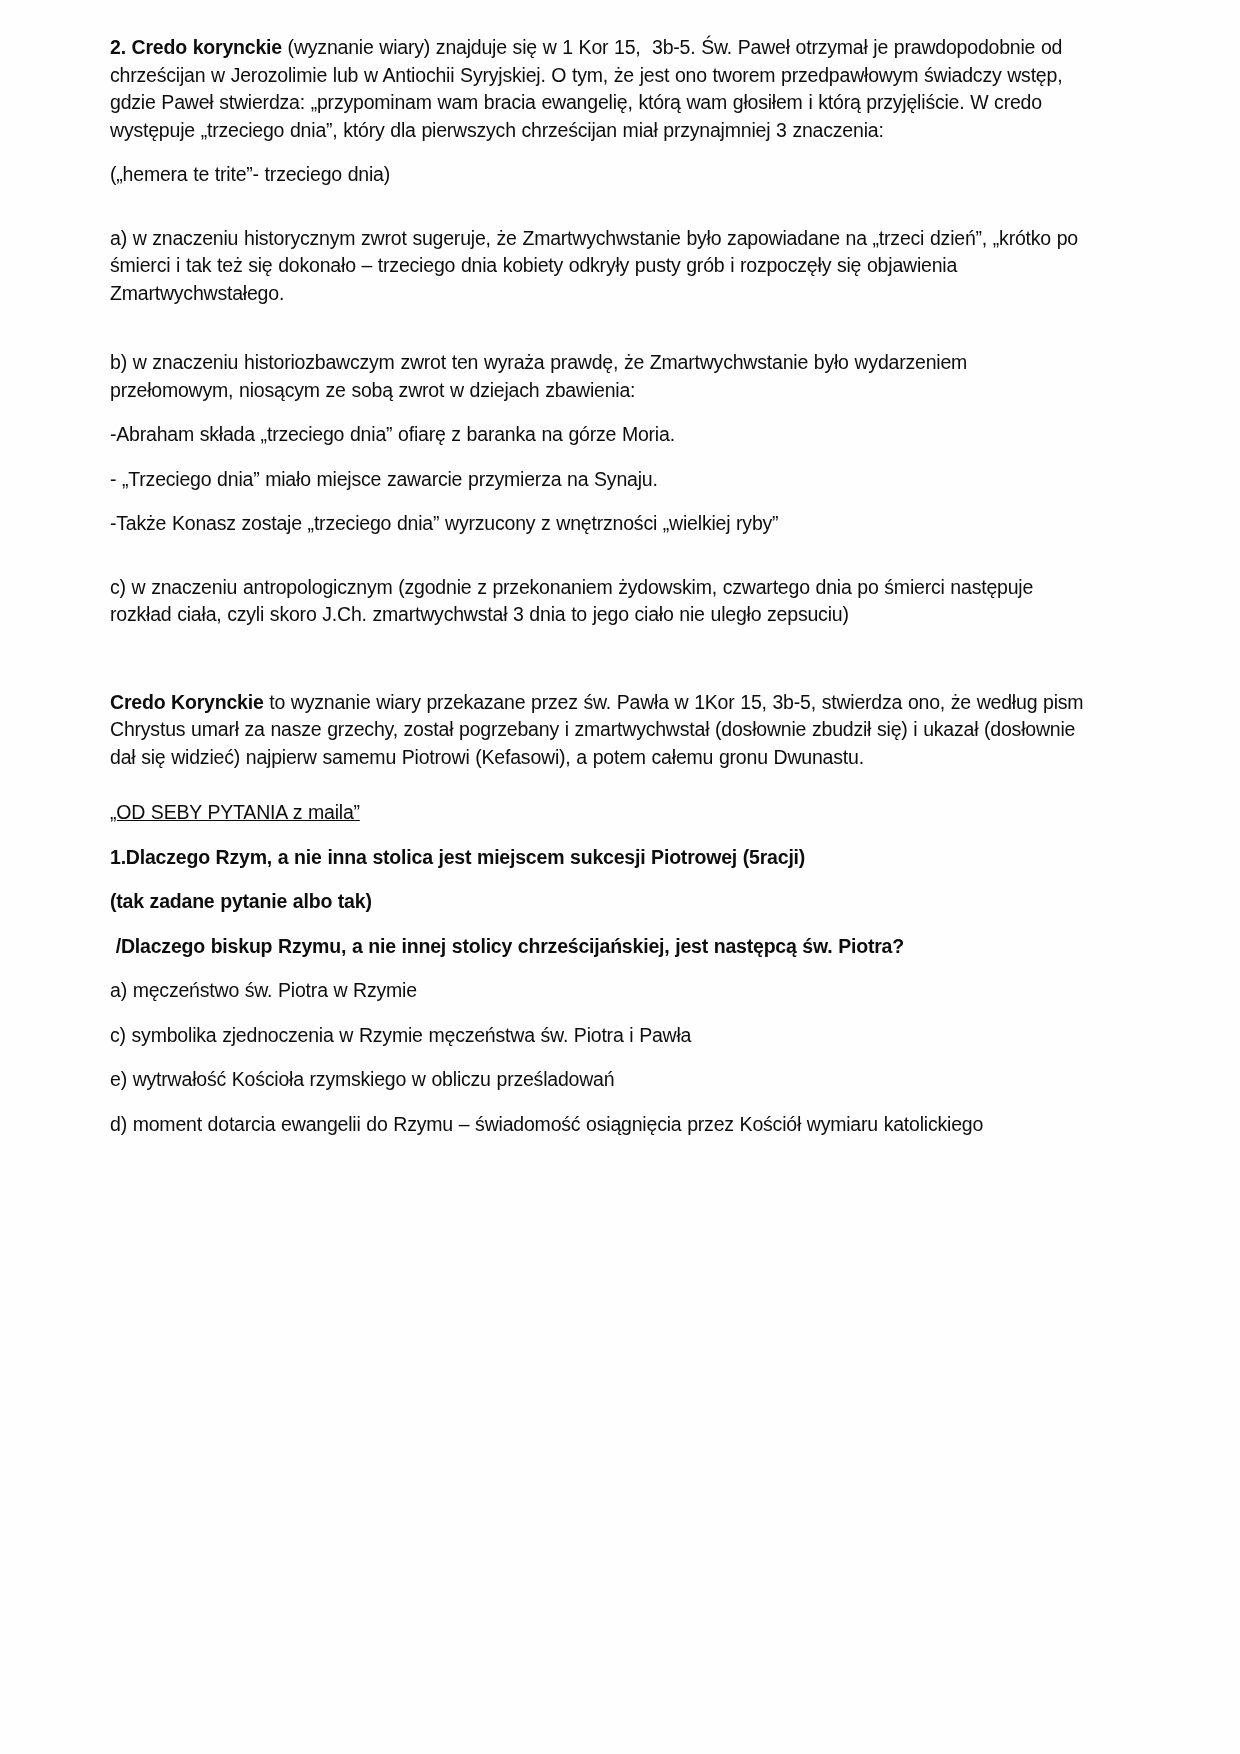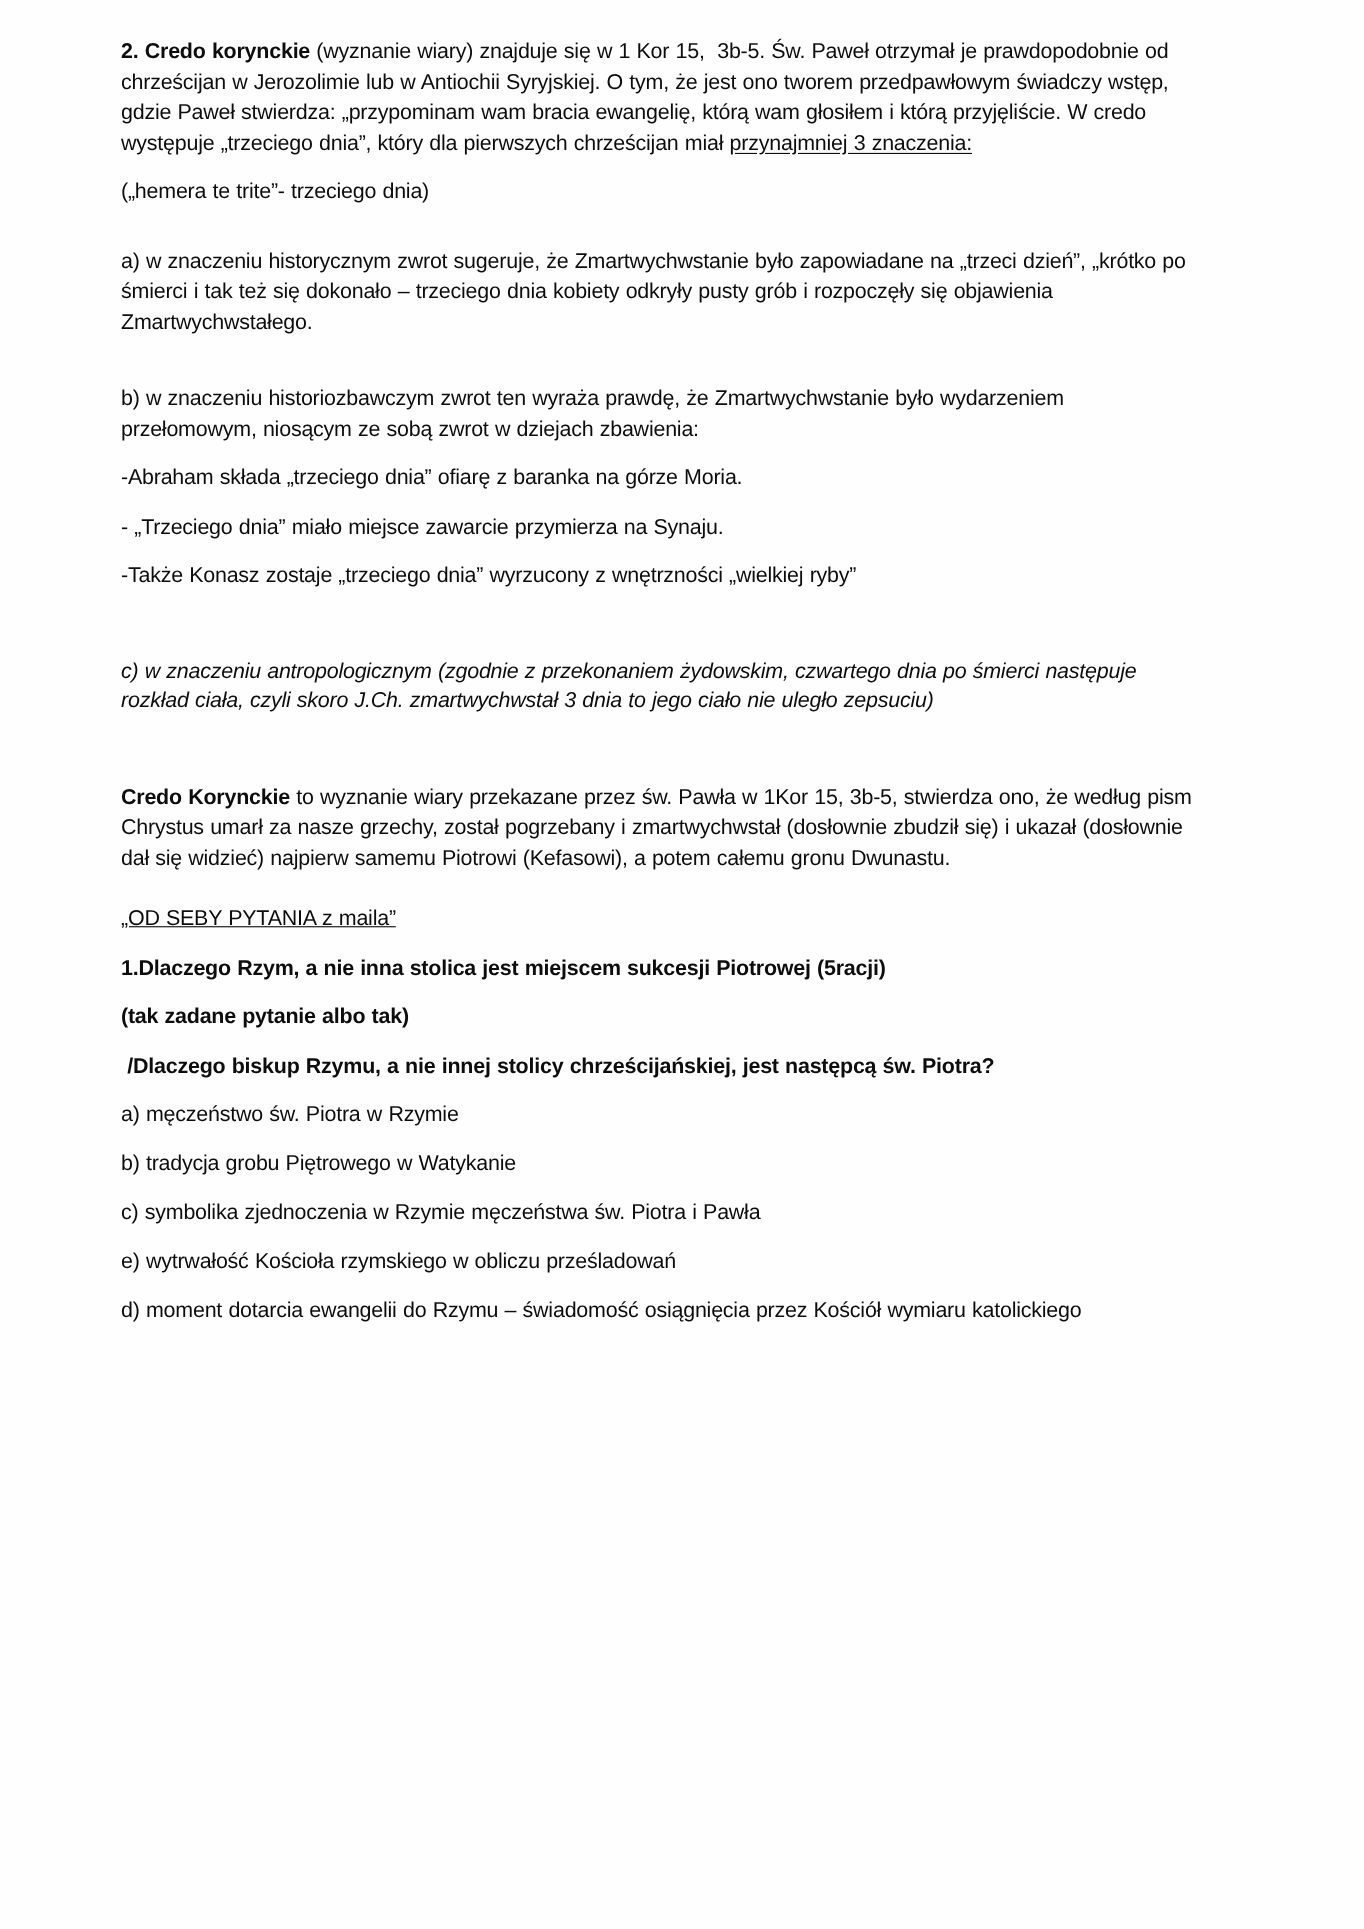--- a/index.html
+++ b/index.html
@@ -34,7 +34,7 @@
     word-spacing: 0.5px;
   }
   .para .b { font-weight: 700; }
-  .para .u { text-decoration: underline; text-underline-offset: 3px; }
+  .para .u { text-underline-offset: 3px; }
 </style>
 </head>
 <body>

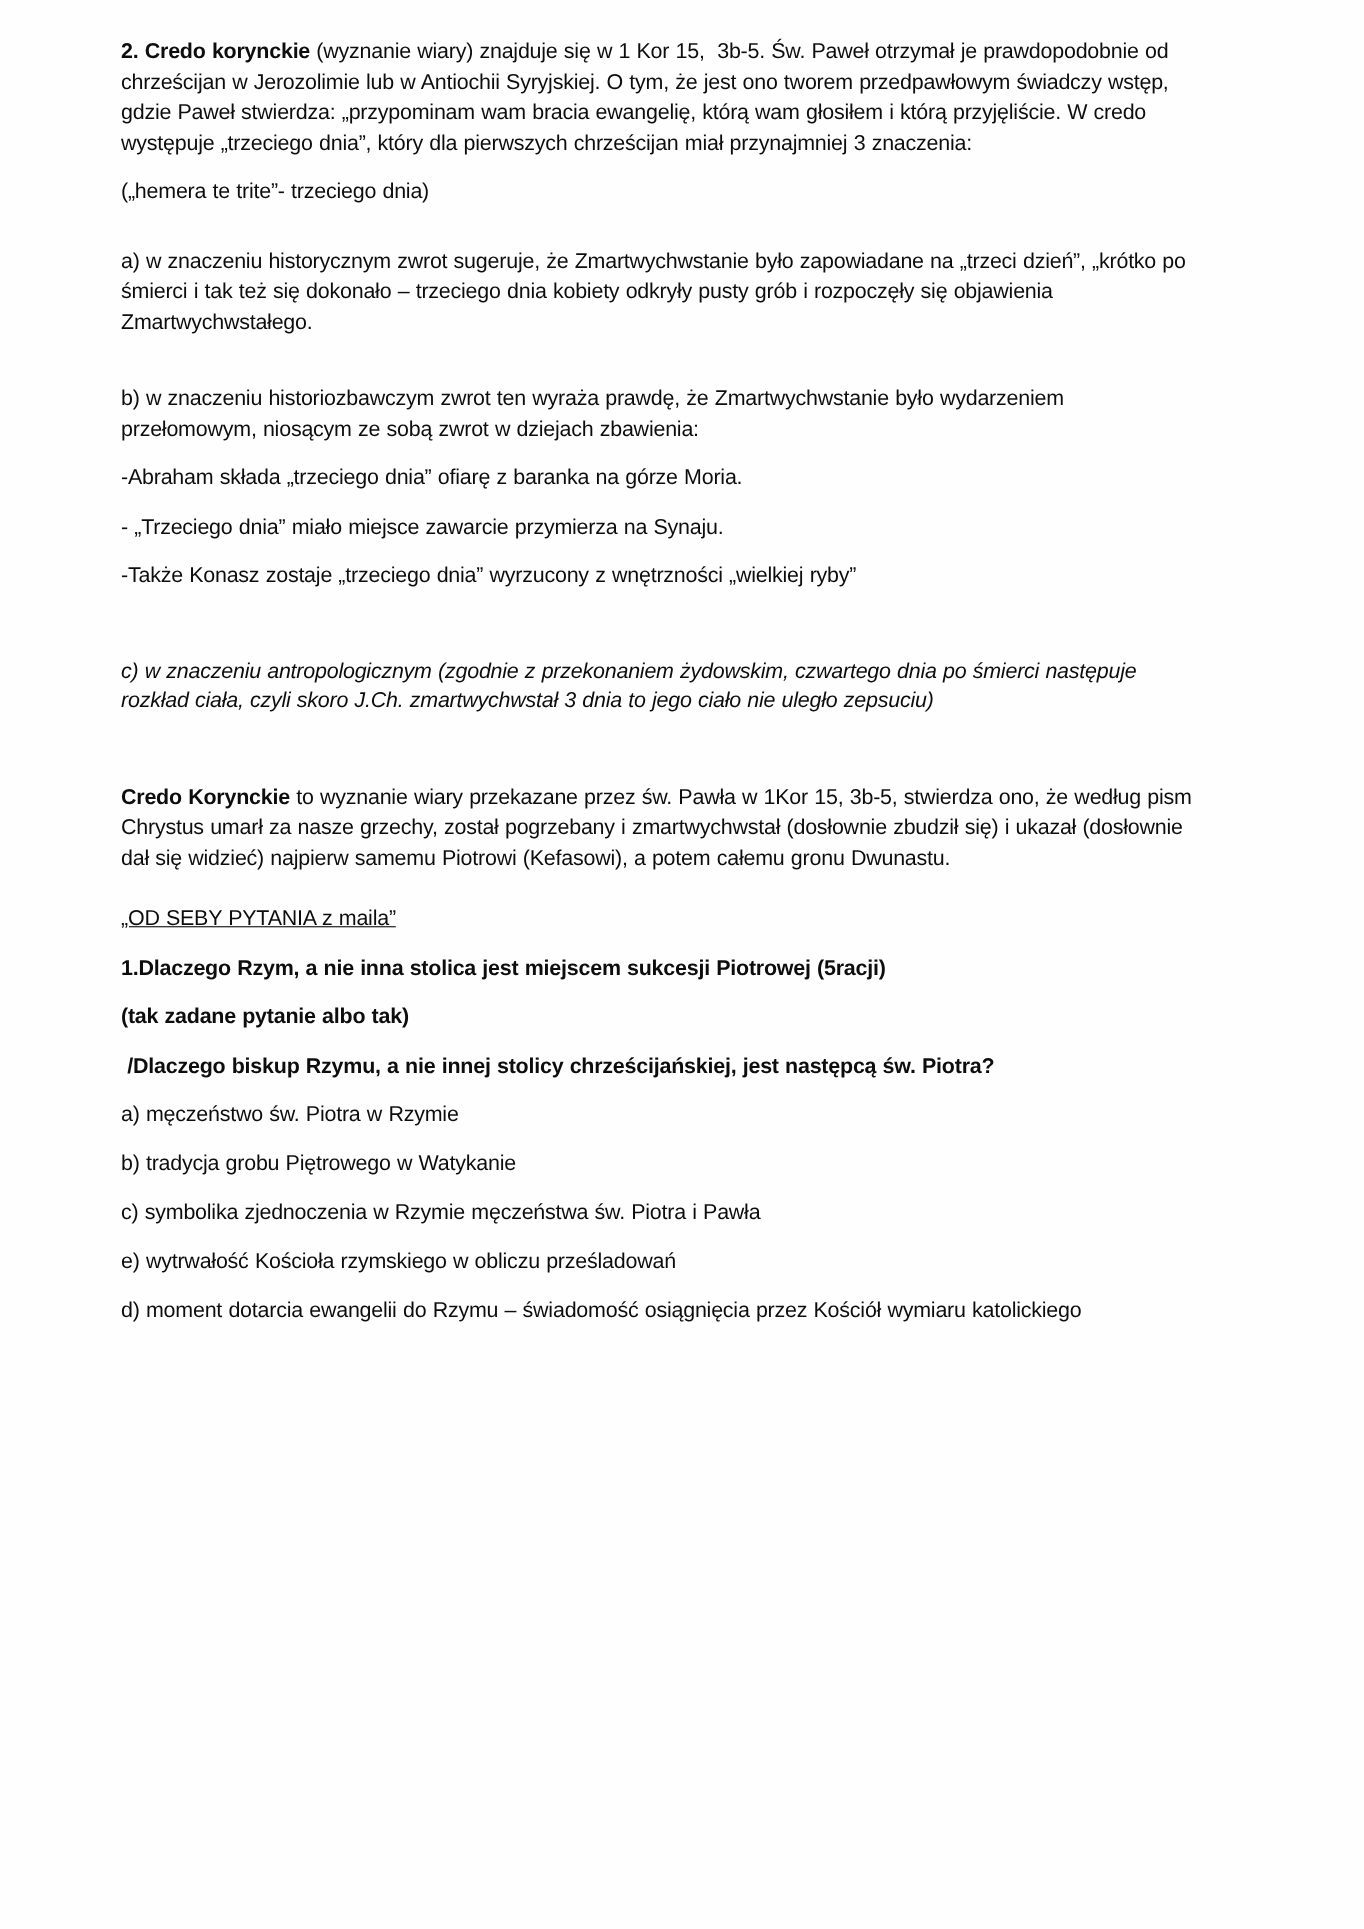--- a/index.html
+++ b/index.html
@@ -48,7 +48,7 @@
       <p class="para"><span>-Abraham składa „trzeciego dnia” ofiarę z baranka na górze Moria.</span></p>
       <p class="para"><span>- „Trzeciego dnia” miało miejsce zawarcie przymierza na Synaju.</span></p>
       <p class="para"><span>-Także Konasz zostaje „trzeciego dnia” wyrzucony z wnętrzności „wielkiej ryby”</span></p>
-      <p class="para" style="margin-top: 59px; font-style: italic;"><span>c) w znaczeniu antropologicznym (zgodnie z przekonaniem żydowskim, czwartego dnia po śmierci następuje rozkład ciała, czyli skoro J.Ch. zmartwychwstał 3 dnia to jego ciało nie uległo zepsuciu)</span></p>
+      <p class="para" style="margin-top: 36px;"><span>c) w znaczeniu antropologicznym (zgodnie z przekonaniem żydowskim, czwartego dnia po śmierci następuje rozkład ciała, czyli skoro J.Ch. zmartwychwstał 3 dnia to jego ciało nie uległo zepsuciu)</span></p>
       <p class="para" style="margin-top: 60px;"><span class="b">Credo Korynckie </span><span>to wyznanie wiary przekazane przez św. Pawła w 1Kor 15, 3b-5, stwierdza ono, że według pism Chrystus umarł za nasze grzechy, został pogrzebany i zmartwychwstał (dosłownie zbudził się) i ukazał (dosłownie dał się widzieć) najpierw samemu Piotrowi (Kefasowi), a potem całemu gronu Dwunastu.</span></p>
       <p class="para" style="margin-top: 28px; text-decoration: underline;"><span>„OD SEBY PYTANIA z maila”</span></p>
       <p class="para" style=""><span class="b">1.Dlaczego Rzym, a nie inna stolica jest miejscem sukcesji Piotrowej (5racji)</span></p>

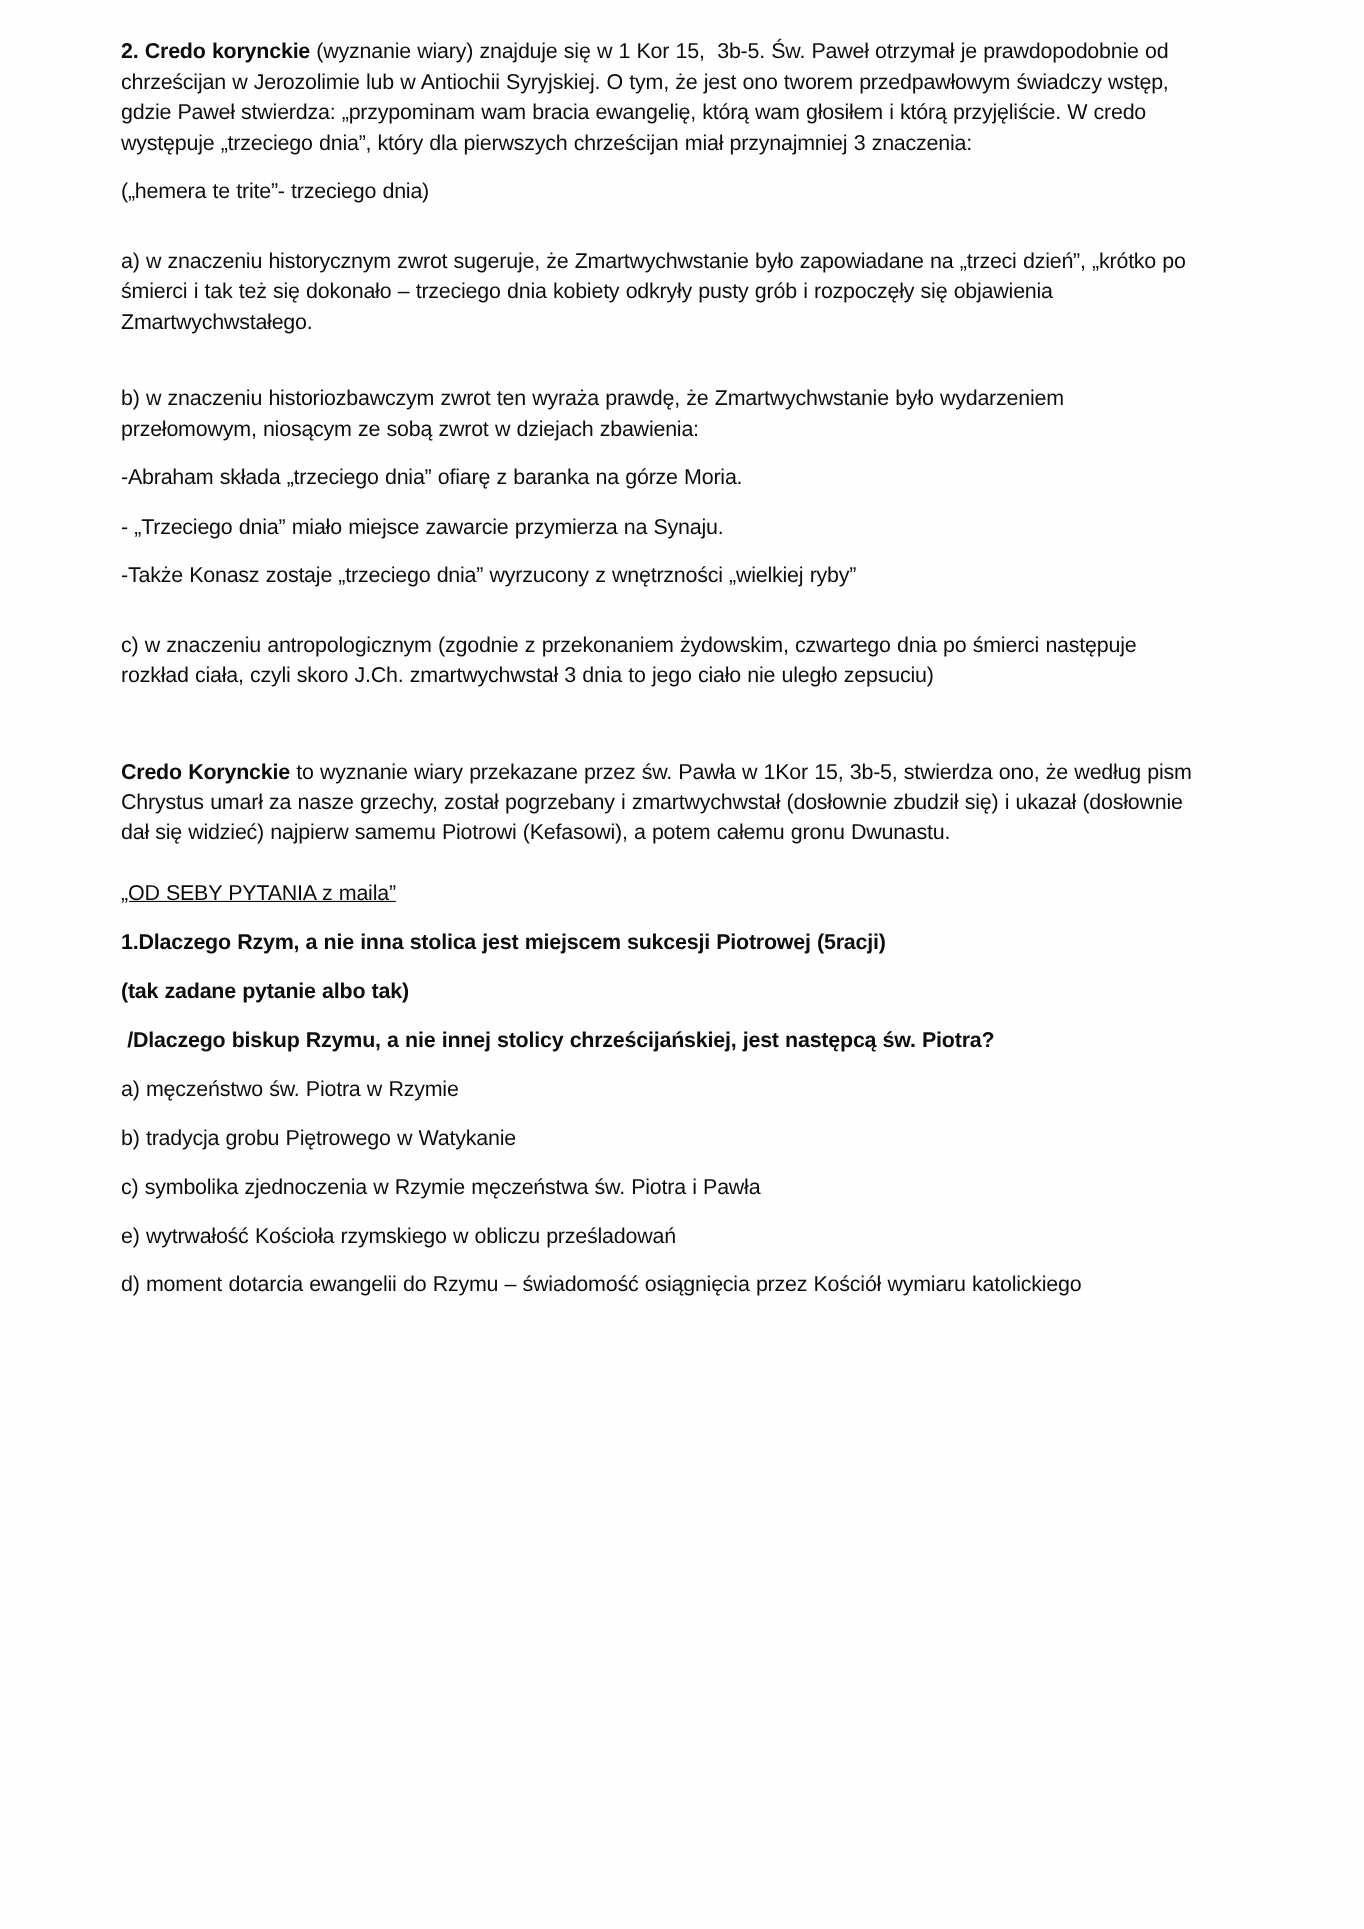--- a/index.html
+++ b/index.html
@@ -55,7 +55,6 @@
       <p class="para"><span class="b">(tak zadane pytanie albo tak)</span></p>
       <p class="para"><span class="b"> /Dlaczego biskup Rzymu, a nie innej stolicy chrześcijańskiej, jest następcą św. Piotra?</span></p>
       <p class="para"><span>a) męczeństwo św. Piotra w Rzymie</span></p>
-      <p class="para"><span>b) tradycja grobu Piętrowego w Watykanie</span></p>
       <p class="para"><span>c) symbolika zjednoczenia w Rzymie męczeństwa św. Piotra i Pawła</span></p>
       <p class="para"><span>e) wytrwałość Kościoła rzymskiego w obliczu prześladowań</span></p>
       <p class="para"><span>d) moment dotarcia ewangelii do Rzymu – świadomość osiągnięcia przez Kościół wymiaru katolickiego</span></p>

